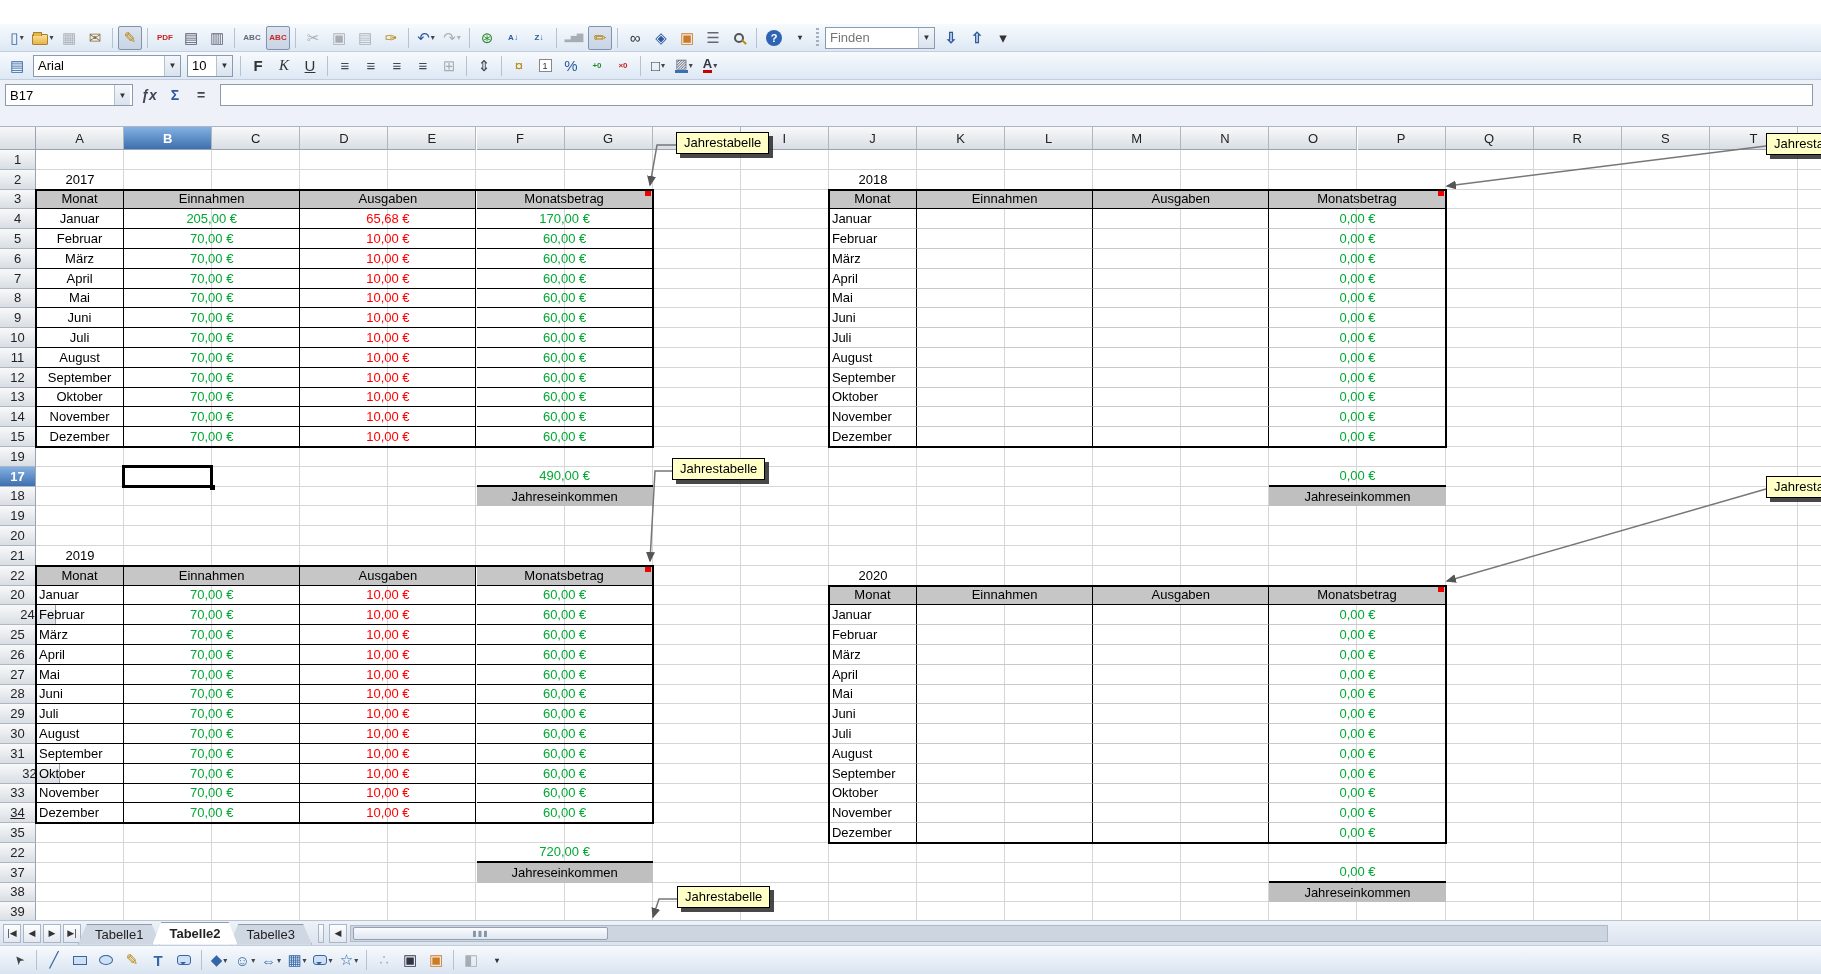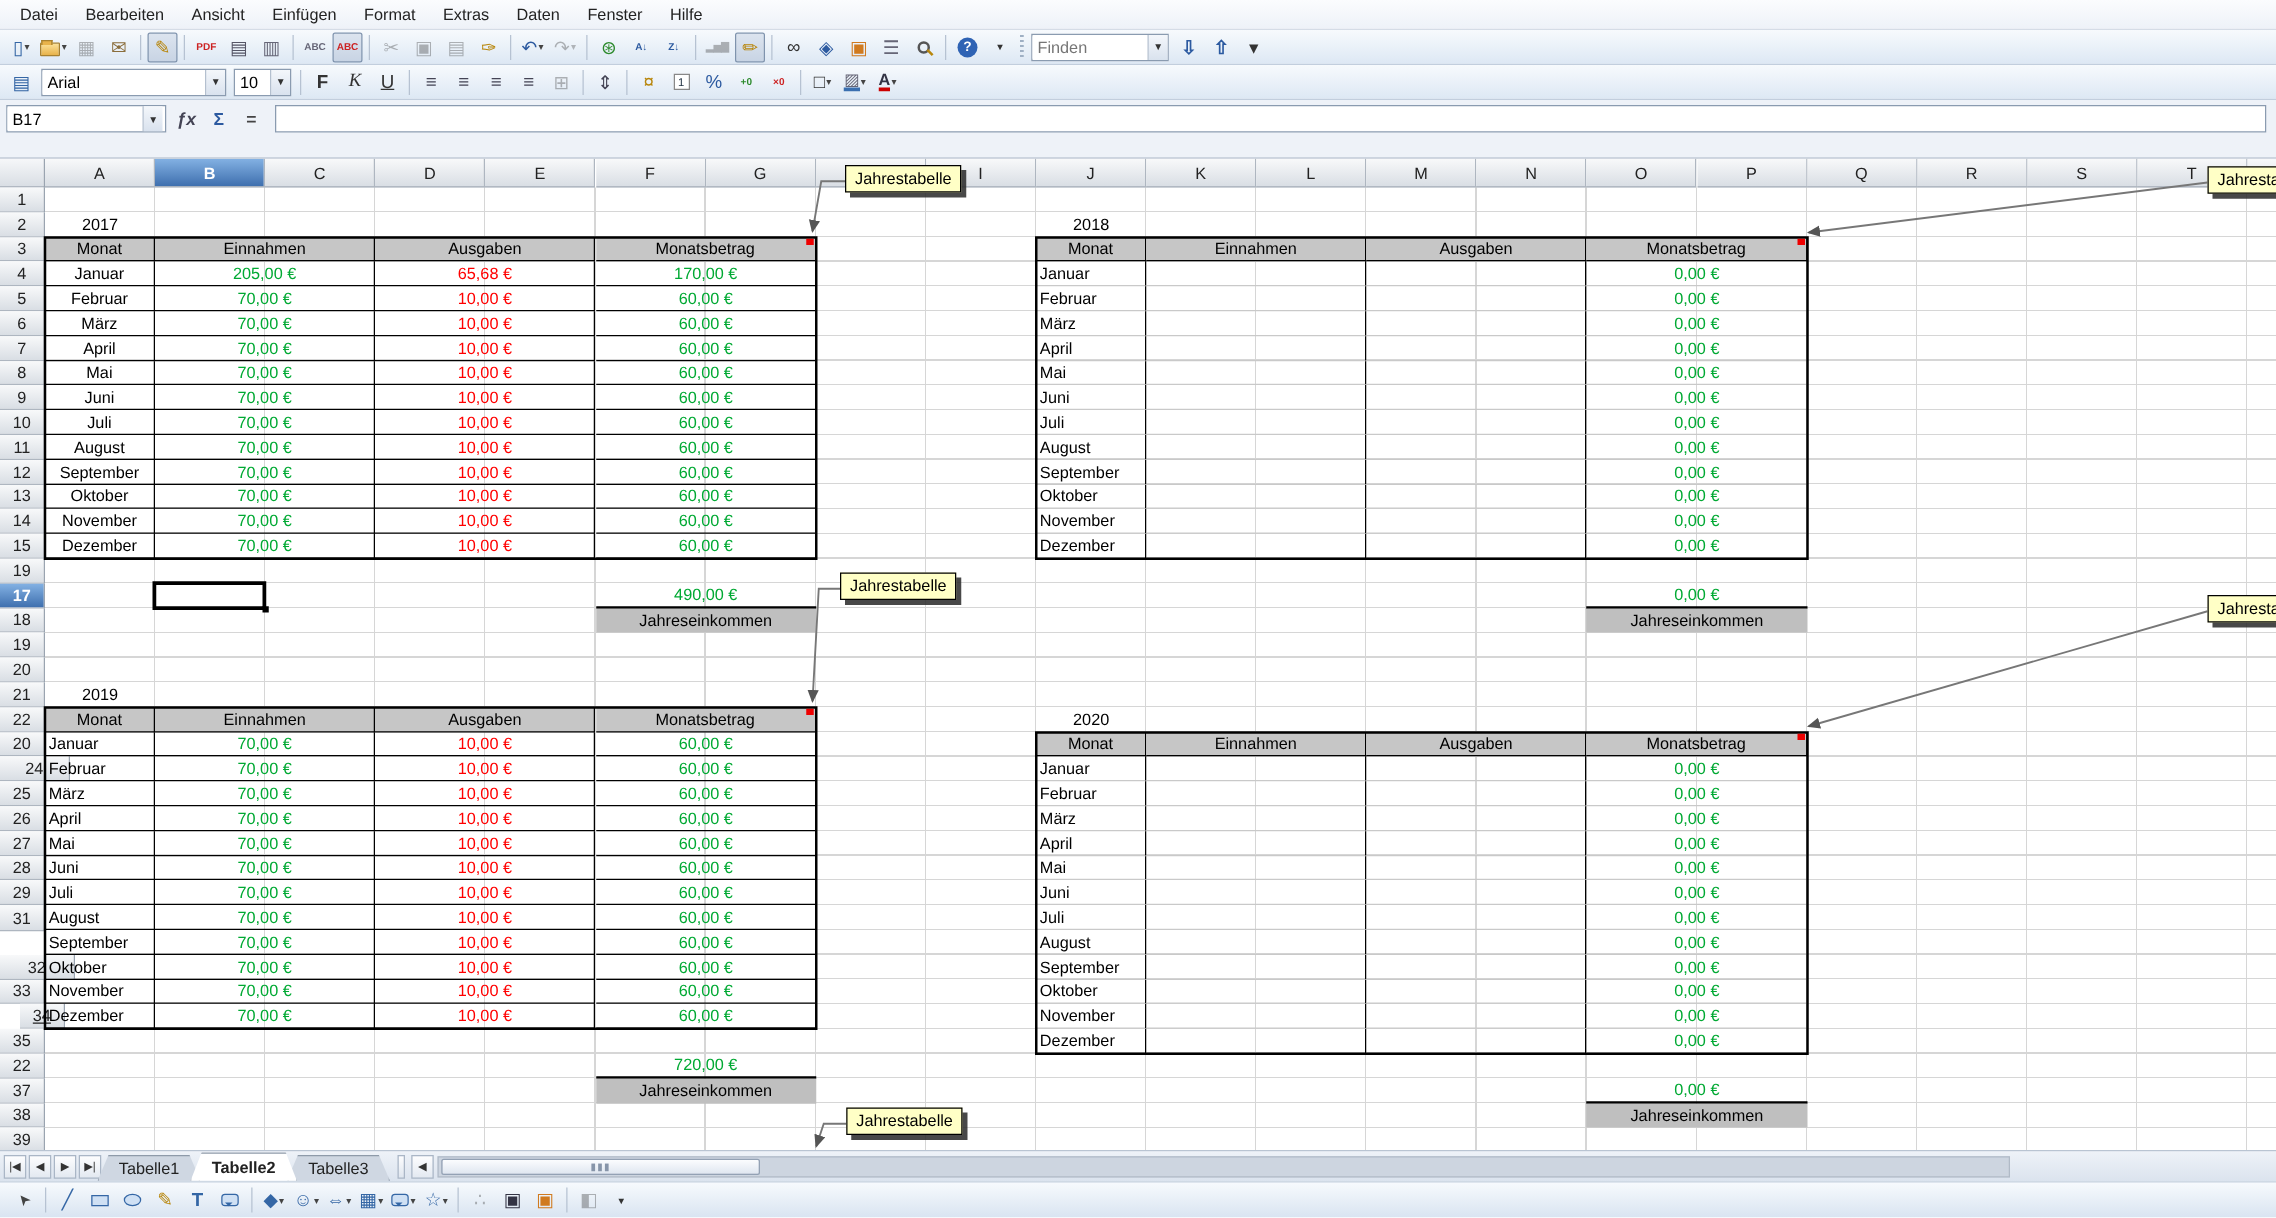--- a/index.html
+++ b/index.html
@@ -126,17 +126,6 @@
 <body>
 
 <div id="app">
-  <div id="menubar" class="bar">
-      <div class="menu-item">Datei</div>
-      <div class="menu-item">Bearbeiten</div>
-      <div class="menu-item">Ansicht</div>
-      <div class="menu-item">Einfügen</div>
-      <div class="menu-item">Format</div>
-      <div class="menu-item">Extras</div>
-      <div class="menu-item">Daten</div>
-      <div class="menu-item">Fenster</div>
-      <div class="menu-item">Hilfe</div>
-    </div>
   <div id="stdbar" class="bar">
       <div class="tbtn">
         <span style="color: rgb(52, 102, 165);">▯</span>

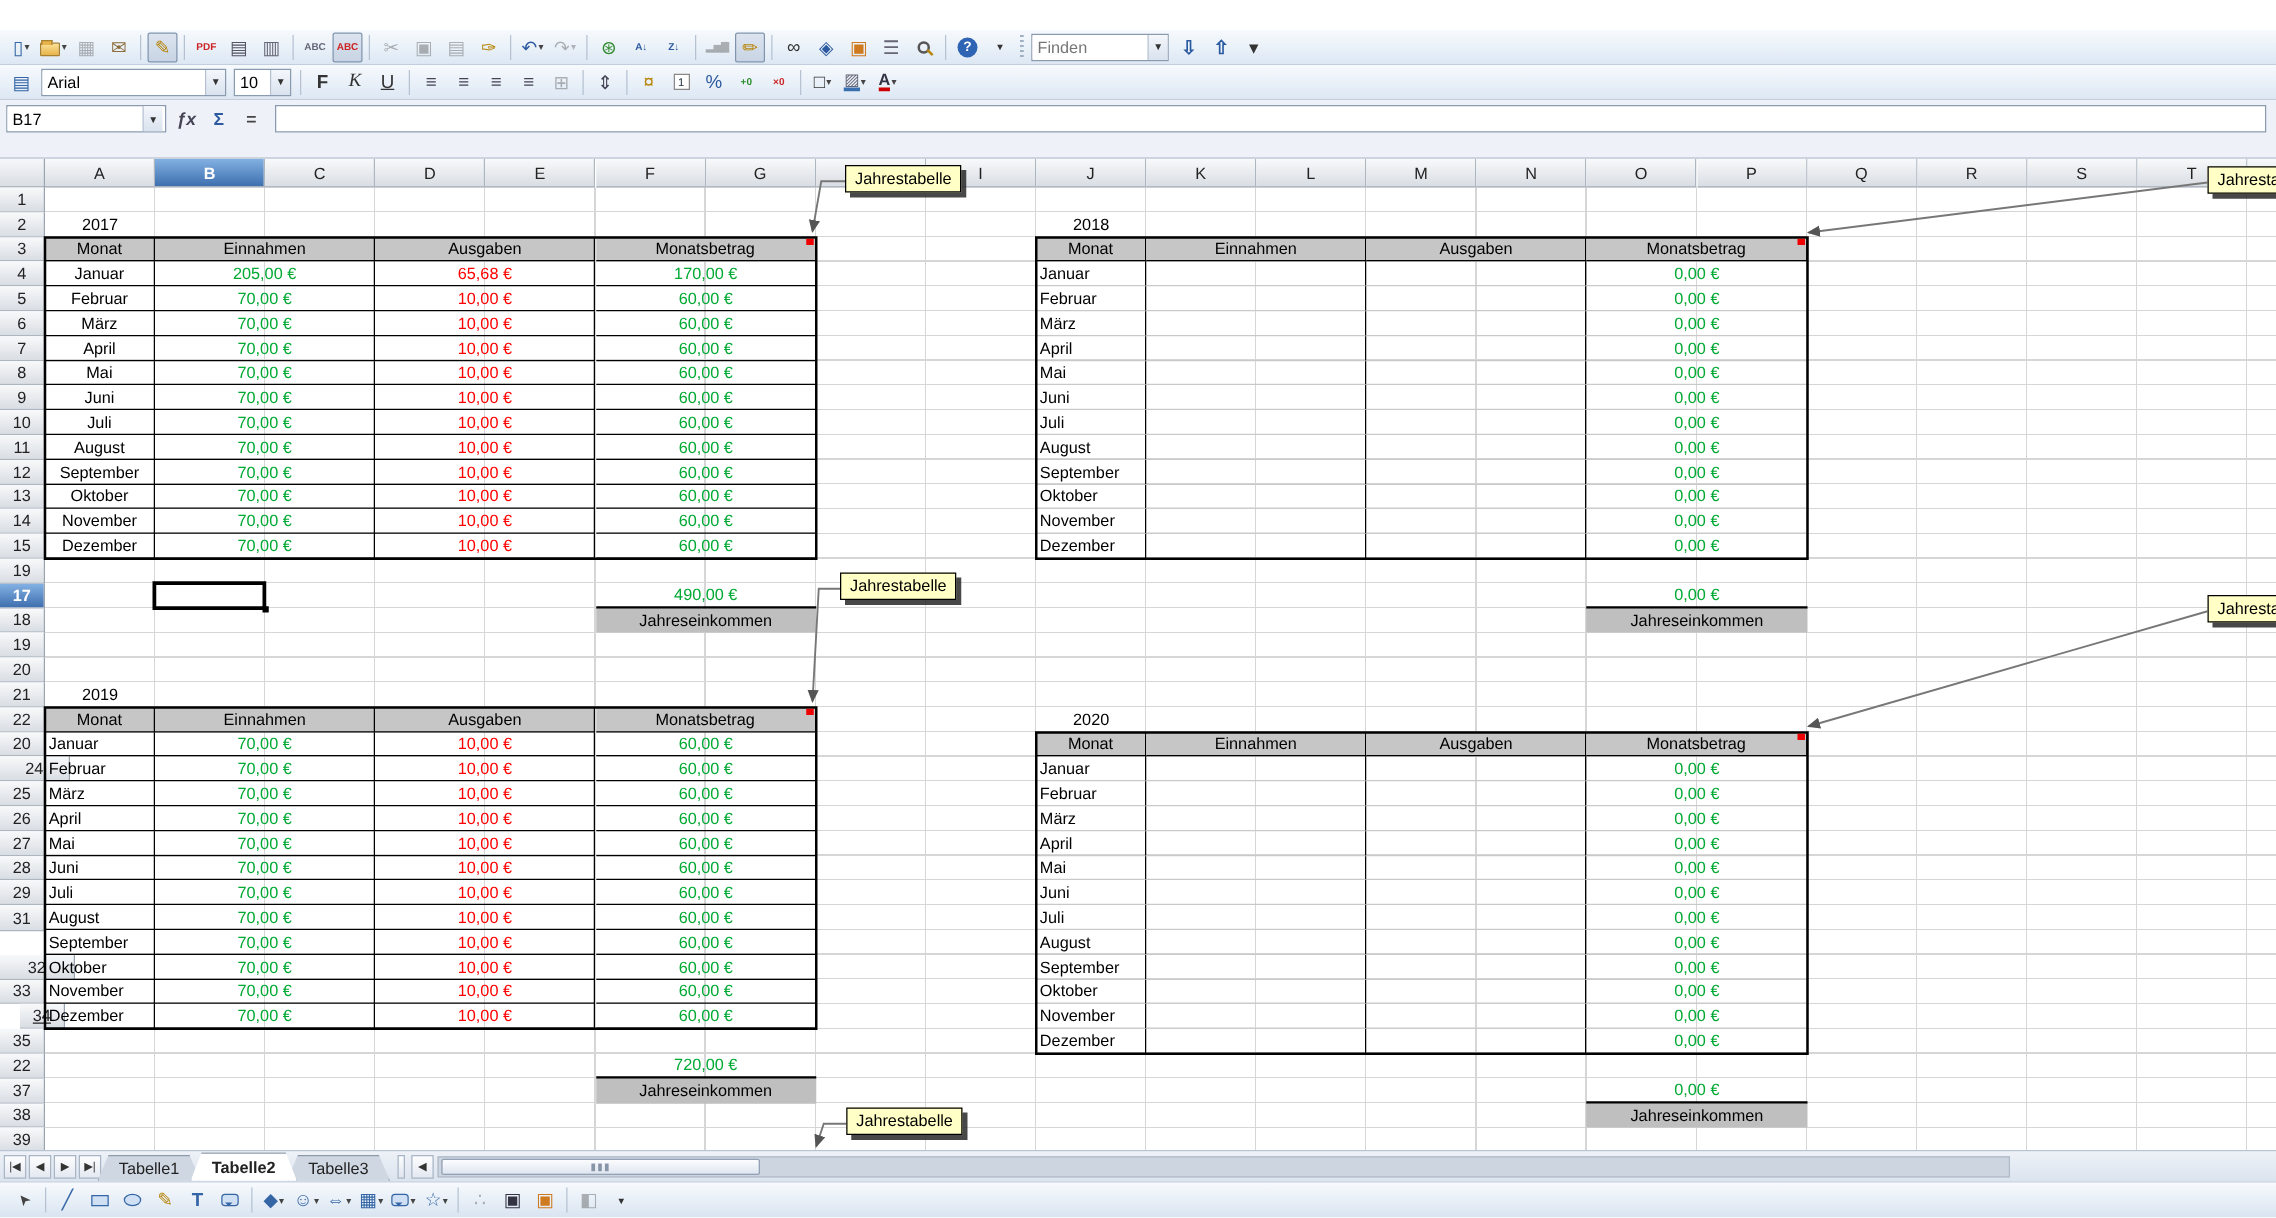--- a/index.html
+++ b/index.html
@@ -391,7 +391,7 @@
       <div class="rowhead" style="left: 0px; top: 557.6px; width: 36px; height: 19.8px;">28</div>
       <div class="rowhead" style="left: 0px; top: 577.4px; width: 36px; height: 19.8px;">29</div>
       <div class="rowhead" style="left: 0px; top: 597.2px; width: 36px; height: 19.8px;">30</div>
-      <div class="rowhead" style="left: 0px; top: 598px; width: 36px; height: 19.8px;">31</div>
+      <div class="rowhead" style="left: 0px; top: 617px; width: 36px; height: 19.8px;">31</div>
       <div class="rowhead" style="left: 0px; top: 636.8px; width: 60px; height: 19.8px;">32</div>
       <div class="rowhead" style="left: 0px; top: 656.6px; width: 36px; height: 19.8px;">33</div>
       <div class="rowhead" style="left: 16px; top: 676.4px; width: 36px; height: 19.8px; text-decoration: underline;">34</div>

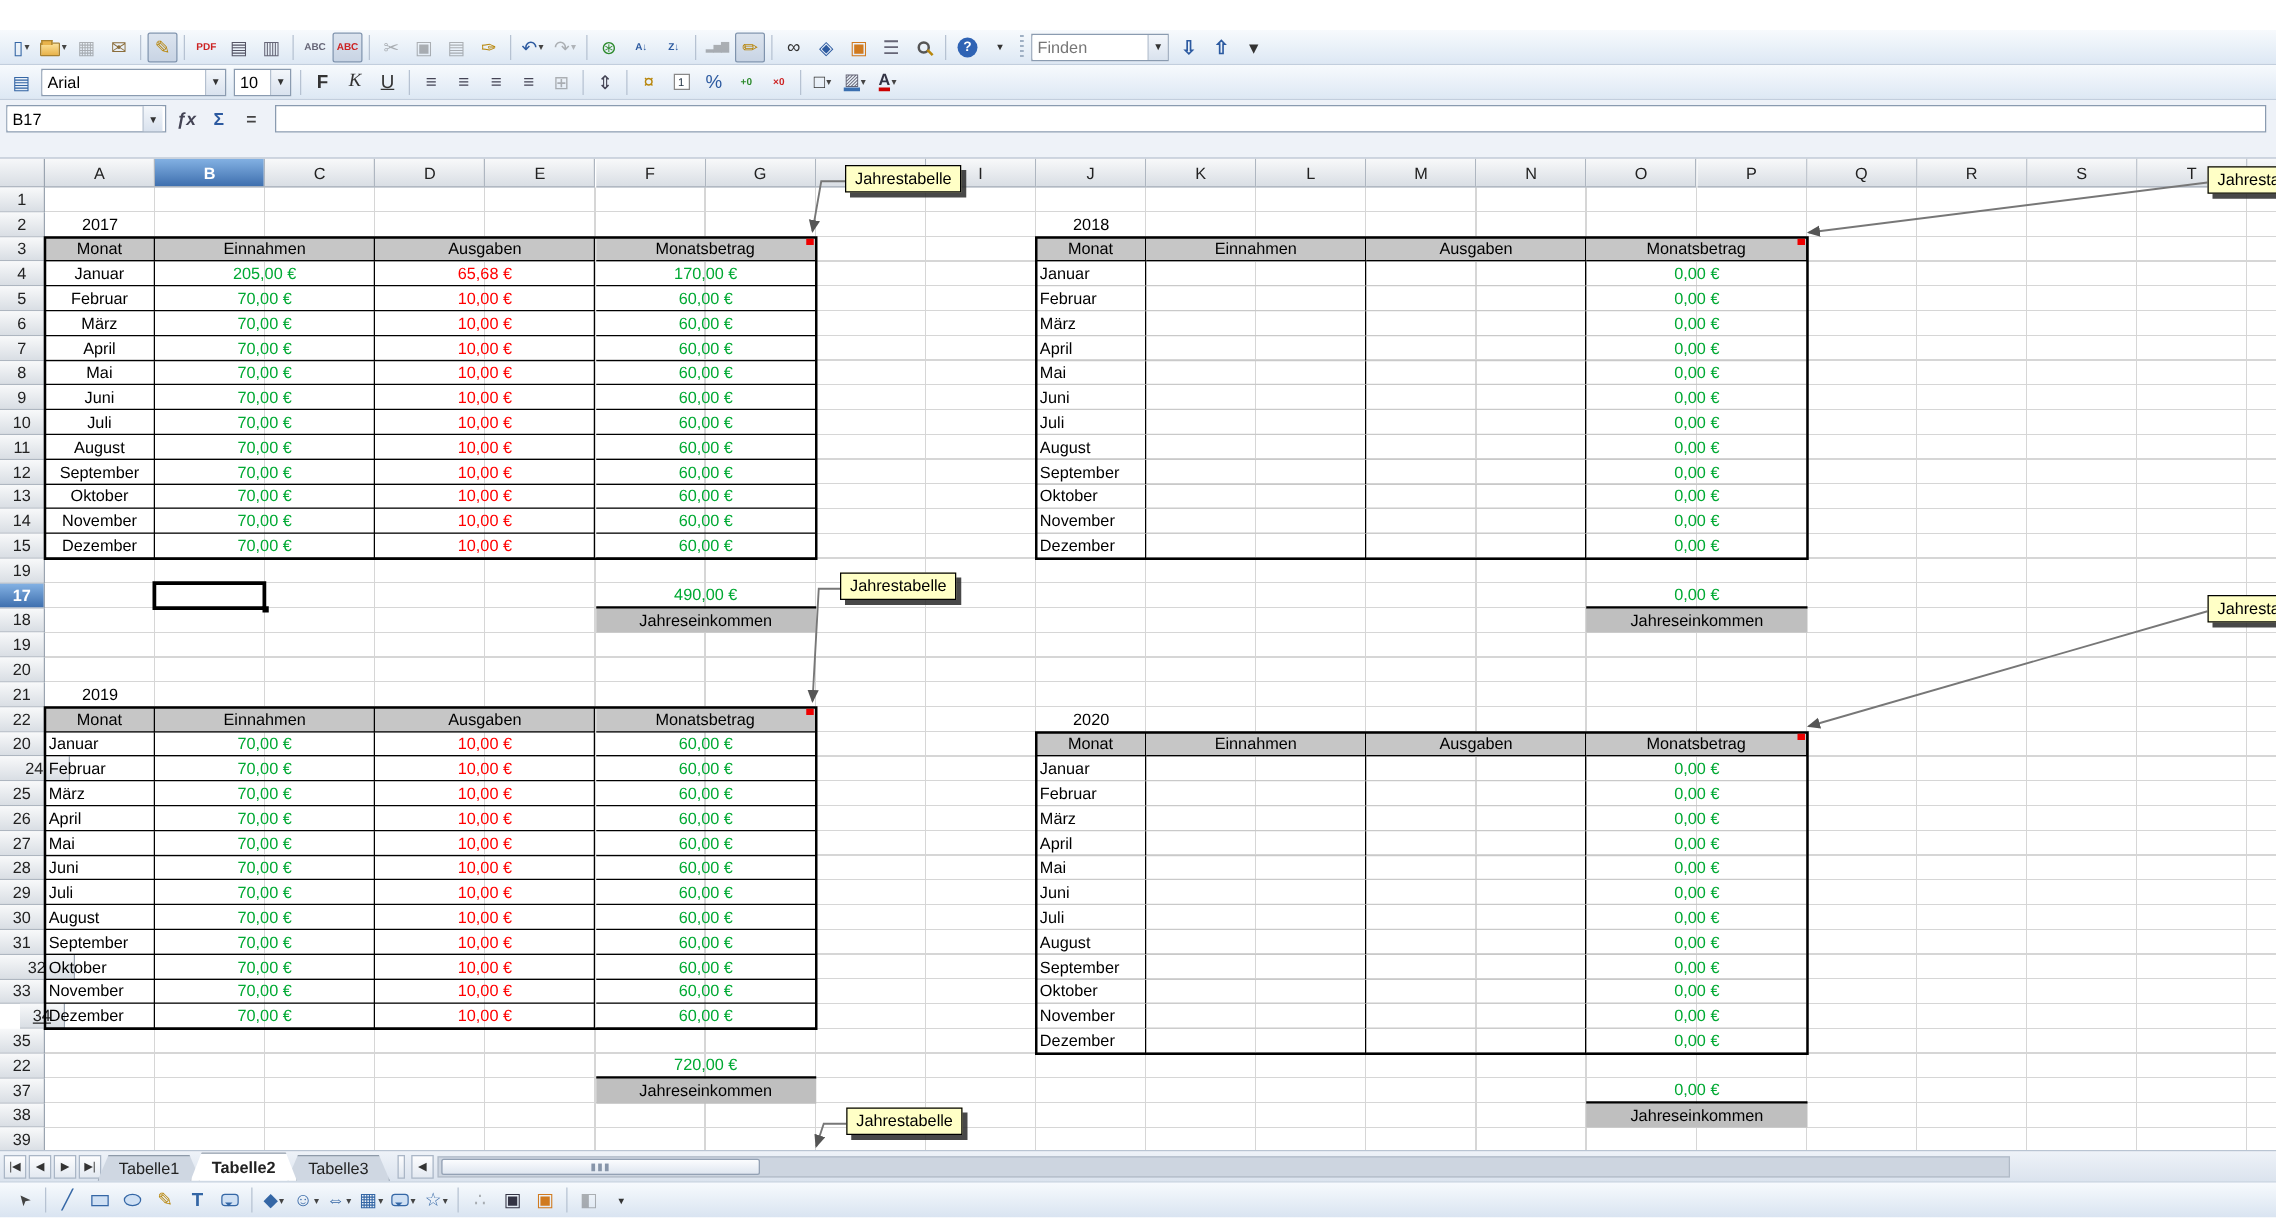--- a/index.html
+++ b/index.html
@@ -394,7 +394,7 @@
       <div class="rowhead" style="left: 0px; top: 617px; width: 36px; height: 19.8px;">31</div>
       <div class="rowhead" style="left: 0px; top: 636.8px; width: 60px; height: 19.8px;">32</div>
       <div class="rowhead" style="left: 0px; top: 656.6px; width: 36px; height: 19.8px;">33</div>
-      <div class="rowhead" style="left: 16px; top: 676.4px; width: 36px; height: 19.8px; text-decoration: underline;">34</div>
+      <div class="rowhead" style="left: 0px; top: 676.4px; width: 36px; height: 19.8px; text-decoration: underline;">34</div>
       <div class="rowhead" style="left: 0px; top: 696.2px; width: 36px; height: 19.8px;">35</div>
       <div class="rowhead" style="left: 0px; top: 716px; width: 36px; height: 19.8px;">22</div>
       <div class="rowhead" style="left: 0px; top: 735.8px; width: 36px; height: 19.8px;">37</div>

